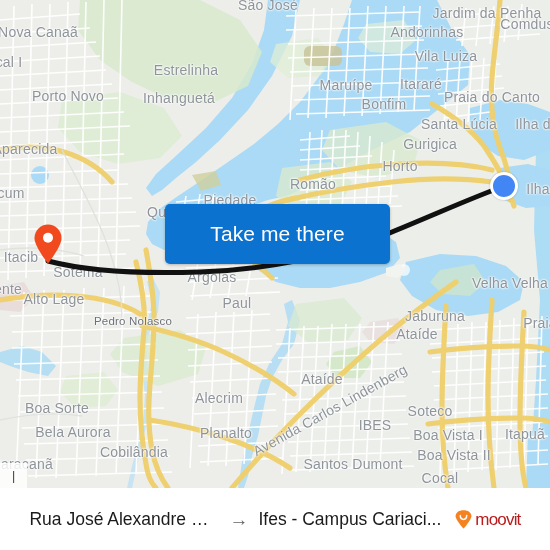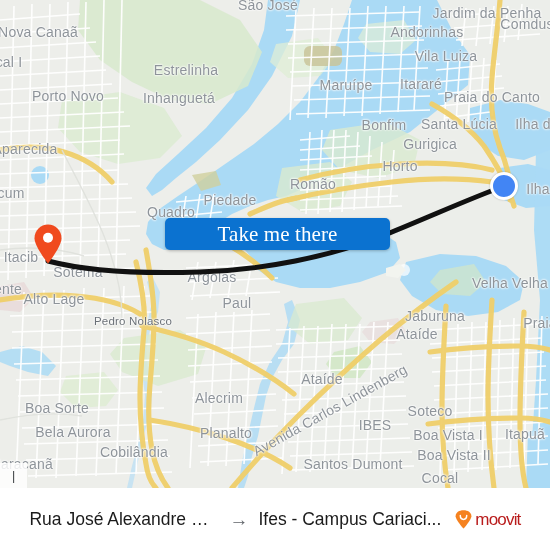--- a/index.html
+++ b/index.html
@@ -239,7 +239,7 @@
         <div class="lbl big" style="left: 492px; top: 97px;">Praia do Canto</div>
         <div class="lbl big" style="left: 68px; top: 96px;">Porto Novo</div>
         <div class="lbl big" style="left: 179px; top: 98px;">Inhanguetá</div>
-        <div class="lbl big" style="left: 384px; top: 125px;">Bonfim</div>
+        <div class="lbl big" style="left: 384px; top: 104px;">Bonfim</div>
         <div class="lbl big" style="left: 459px; top: 124px;">Santa Lúcia</div>
         <div class="lbl big" style="left: 537px; top: 124px;">Ilha do</div>
         <div class="lbl big" style="left: 25px; top: 149px;">Aparecida</div>

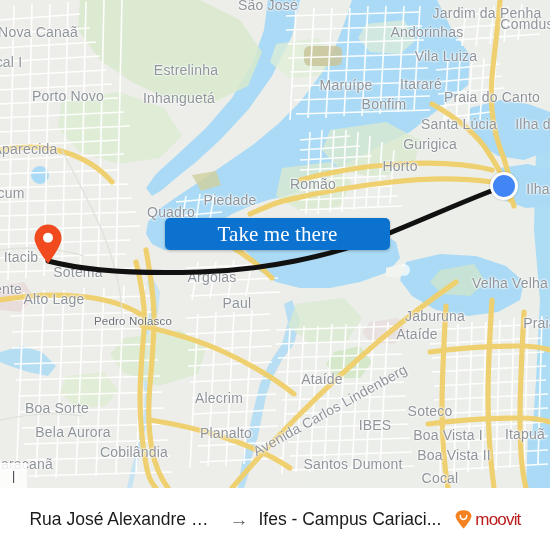--- a/index.html
+++ b/index.html
@@ -30,9 +30,9 @@
        box-shadow:0 0 2px rgba(0,0,0,.25);}
 
   
-  #cta{position:absolute;left:165px;top:218px;width:225px;height:32px;background:#0b72d0;
+  #cta{position:absolute;left:165px;top:204px;width:225px;height:60px;background:#0b72d0;
        border-radius:5px;color:#fff;font-size:21px;display:flex;align-items:center;
-       justify-content:center;box-shadow:0 1px 3px rgba(0,0,0,.25);cursor:pointer;letter-spacing:.1px;font-family:Liberation Serif, serif;}
+       justify-content:center;box-shadow:0 1px 3px rgba(0,0,0,.25);cursor:pointer;letter-spacing:.1px;}
 
   
   #attrib{position:absolute;left:0;bottom:0;height:25px;padding:0 8px;display:flex;align-items:center;

